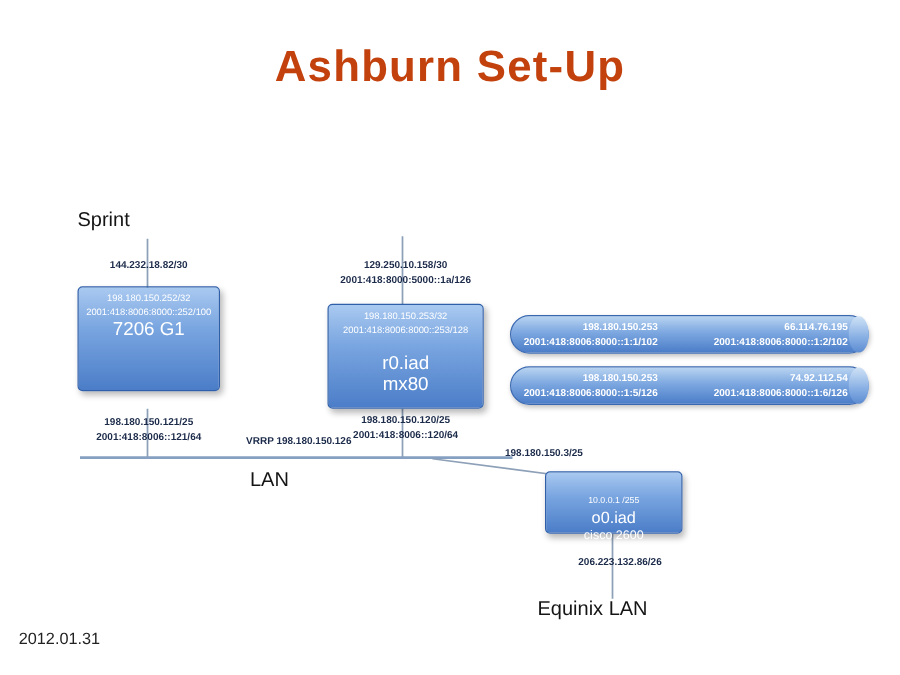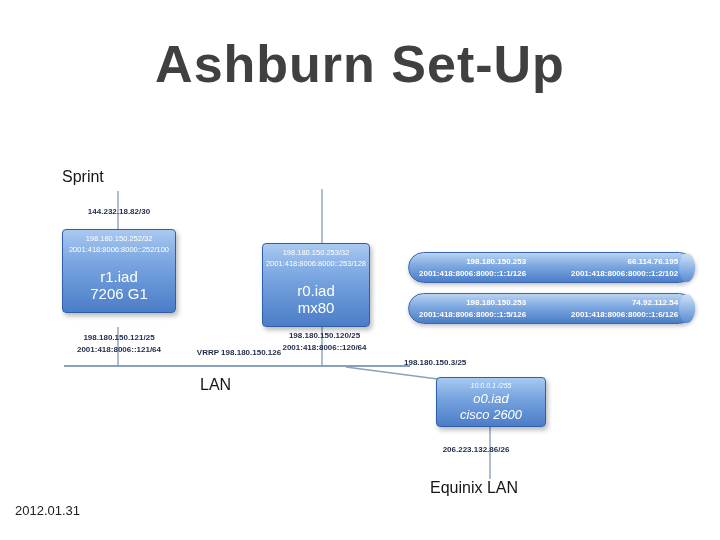--- a/index.html
+++ b/index.html
@@ -12,7 +12,7 @@
   .wires line.thick{stroke:#86a0c2;stroke-width:2.2;}
   .title{
     position:absolute;top:34px;left:0;width:720px;margin:0;text-align:center;
-    font-size:52px;font-weight:bold;color:#404040;letter-spacing:1px;
+    font-size:35px;font-weight:bold;color:#c2410c;letter-spacing:1px;
   }
   .big-label{position:absolute;font-size:16px;color:#151515;text-align:left;}
   .ip{position:absolute;font-size:8px;font-weight:bold;color:#1c2b4a;line-height:1.5;text-align:center;}

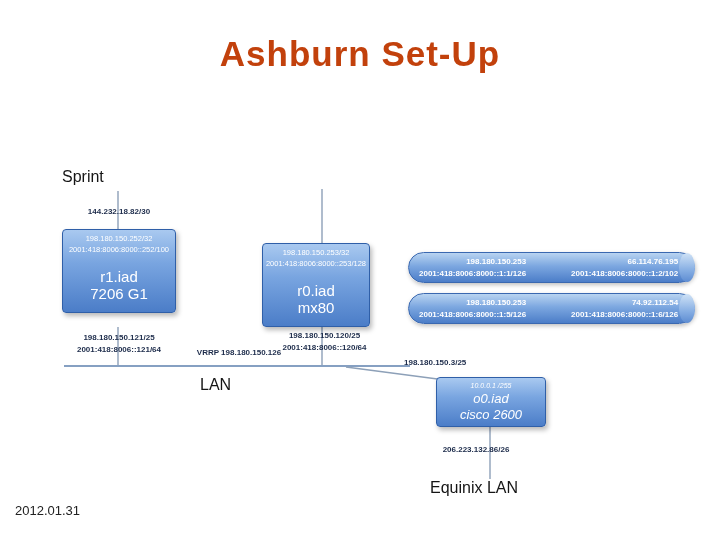--- a/index.html
+++ b/index.html
@@ -66,6 +66,10 @@
 
   <div class="ip" style="left:62px;top:206px;width:114px">144.232.18.82/30</div>
 
+  <div class="ip" style="left:242px;top:206px;width:165px">
+    <div>129.250.10.158/30</div>
+    <div>2001:418:8000:5000::1a/126</div>
+  </div>
 
   <div class="router" style="left:62px;top:229px;width:114px;height:84px">
     <div class="small">198.180.150.252/32</div>

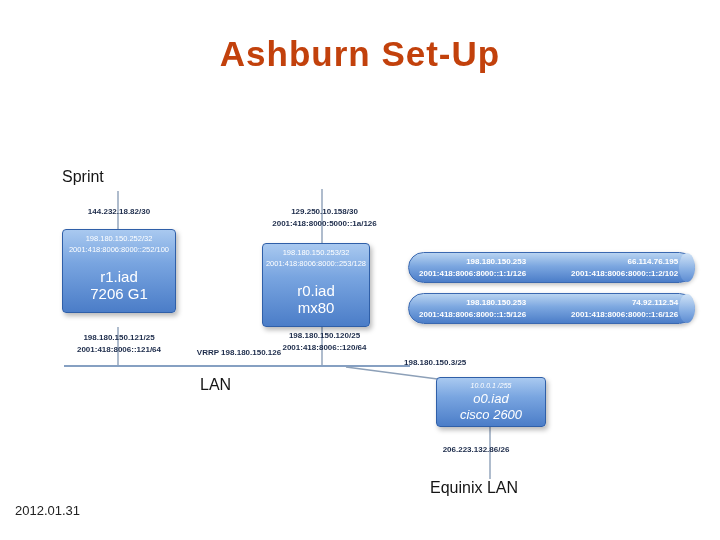--- a/index.html
+++ b/index.html
@@ -78,7 +78,7 @@
     <div class="model">7206 G1</div>
   </div>
 
-  <div class="router" style="left:262px;top:243px;width:108px;height:84px">
+  <div class="router" style="left:262px;top:243px;width:125px;height:84px">
     <div class="small">198.180.150.253/32</div>
     <div class="small">2001:418:8006:8000::253/128</div>
     <div class="name">r0.iad</div>

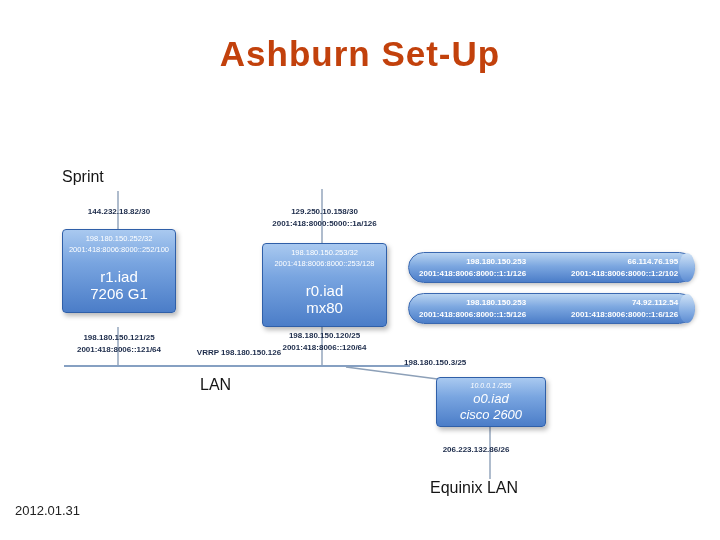--- a/index.html
+++ b/index.html
@@ -74,7 +74,6 @@
   <div class="router" style="left:62px;top:229px;width:114px;height:84px">
     <div class="small">198.180.150.252/32</div>
     <div class="small">2001:418:8006:8000::252/100</div>
-    <div class="name">r1.iad</div>
     <div class="model">7206 G1</div>
   </div>
 

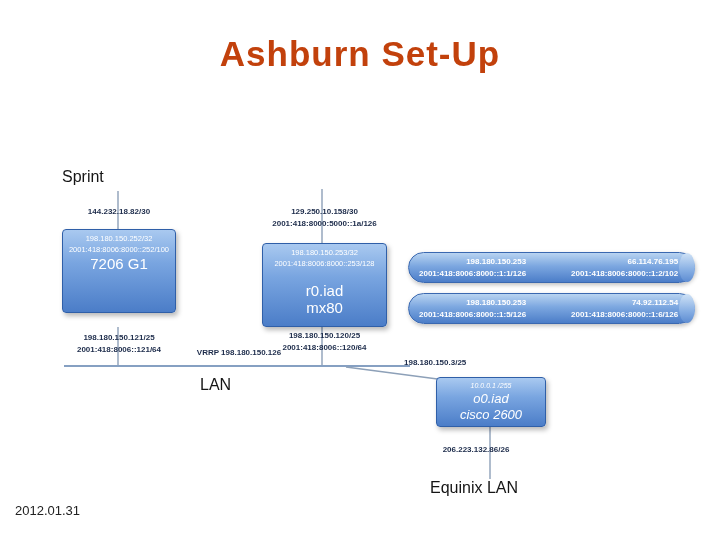--- a/index.html
+++ b/index.html
@@ -87,7 +87,7 @@
   <div class="cyl" style="top:252px">
     <div class="col col1">
       <div>198.180.150.253</div>
-      <div>2001:418:8006:8000::1:1/126</div>
+      <div>2001:418:8006:8000::1:1/102</div>
     </div>
     <div class="col col2">
       <div>66.114.76.195</div>

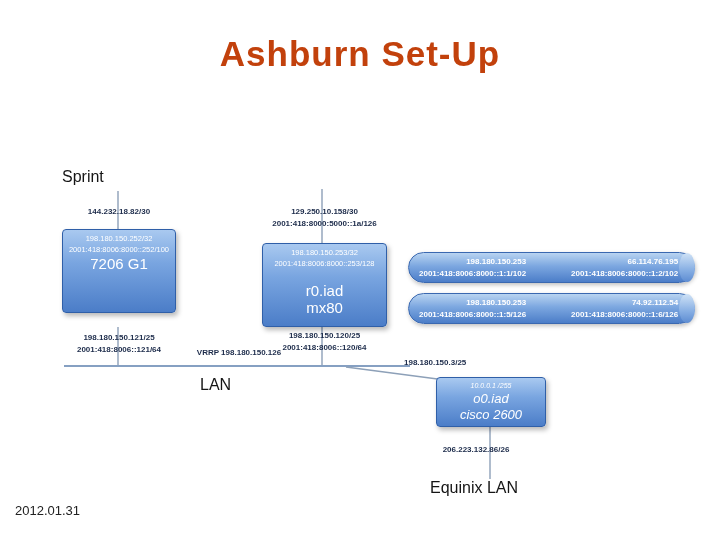--- a/index.html
+++ b/index.html
@@ -25,7 +25,7 @@
   .router .small{font-size:7.5px;line-height:1.4;}
   .router .name{font-size:15px;line-height:1.15;margin-top:13px;}
   .router .model{font-size:15px;line-height:1.15;}
-  .router.sm{padding-top:3px;font-style:italic;}
+  .router.sm{padding-top:18px;}
   .router.sm .small{font-size:7px;line-height:1.3;}
   .router.sm .name{font-size:13px;margin-top:2px;}
   .router.sm .model{font-size:13px;margin-top:1px;}

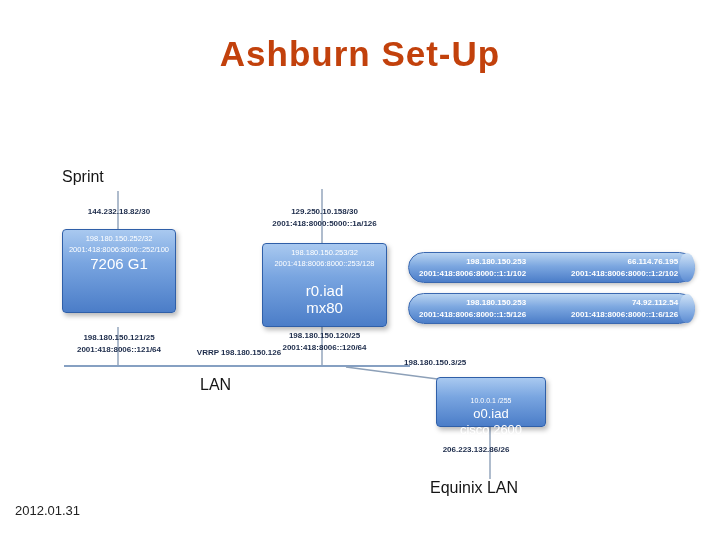--- a/index.html
+++ b/index.html
@@ -28,7 +28,7 @@
   .router.sm{padding-top:18px;}
   .router.sm .small{font-size:7px;line-height:1.3;}
   .router.sm .name{font-size:13px;margin-top:2px;}
-  .router.sm .model{font-size:13px;margin-top:1px;}
+  .router.sm .model{font-size:10px;margin-top:1px;}
   .cyl{
     position:absolute;left:408px;width:287px;height:31px;border-radius:16px;
     background:linear-gradient(180deg,#b9d4f1 0%,#7ca7e0 45%,#4b7dc8 100%);

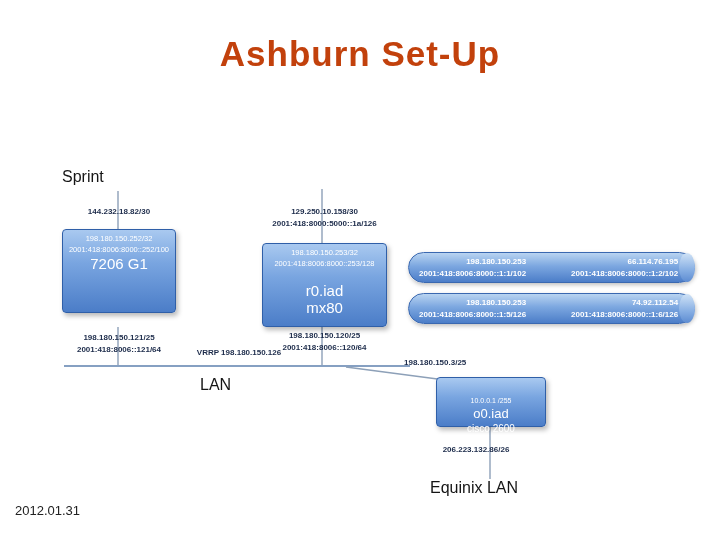--- a/index.html
+++ b/index.html
@@ -128,7 +128,7 @@
     <div class="model">cisco 2600</div>
   </div>
 
-  <div class="ip" style="left:421px;top:444px;width:110px">206.223.132.86/26</div>
+  <div class="ip" style="left:441px;top:444px;width:110px">206.223.132.86/26</div>
 
   <div class="big-label" style="left:430px;top:479px;width:140px">Equinix LAN</div>
 

